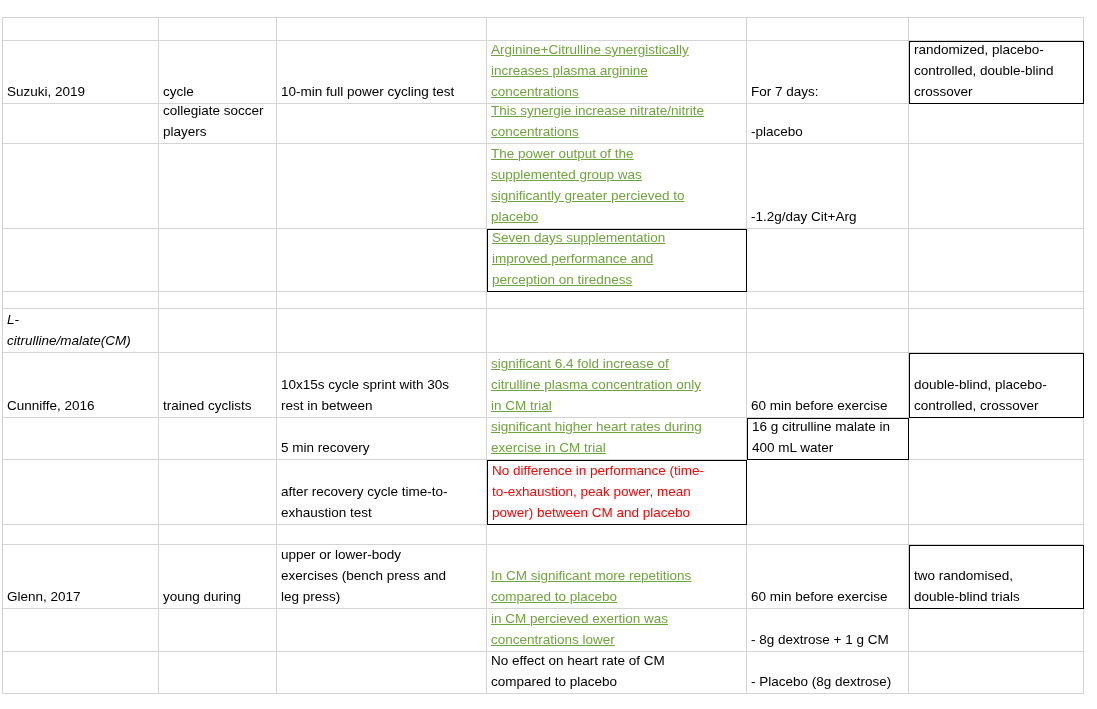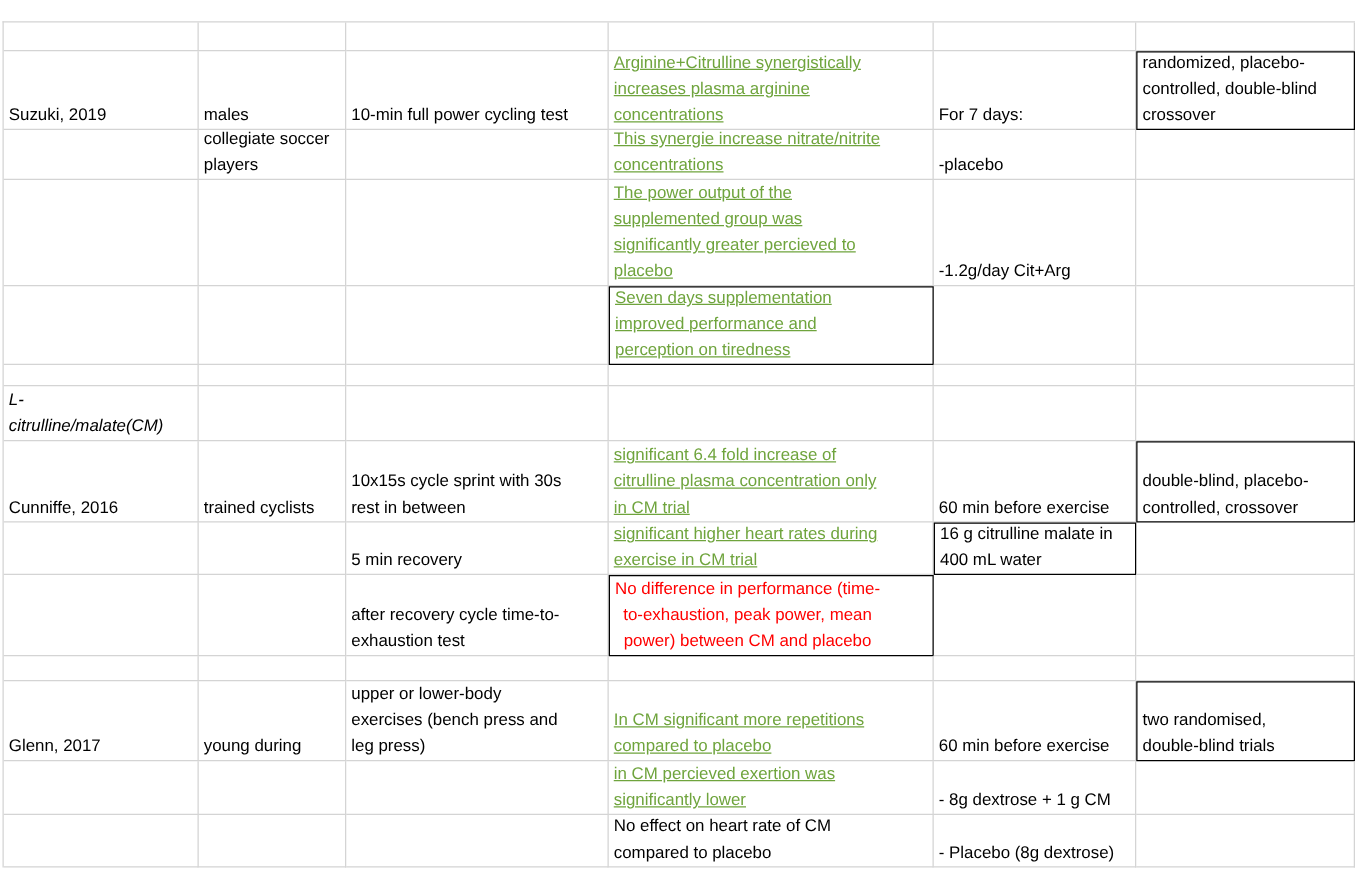--- a/index.html
+++ b/index.html
@@ -54,7 +54,7 @@
 
     <div class="row">
       <div class="c">Suzuki, 2019</div>
-      <div class="c">males</div>
+      <div class="c">cycle</div>
       <div class="c">10-min full power cycling test</div>
       <div class="c g">Arginine+Citrulline synergistically
 increases plasma arginine

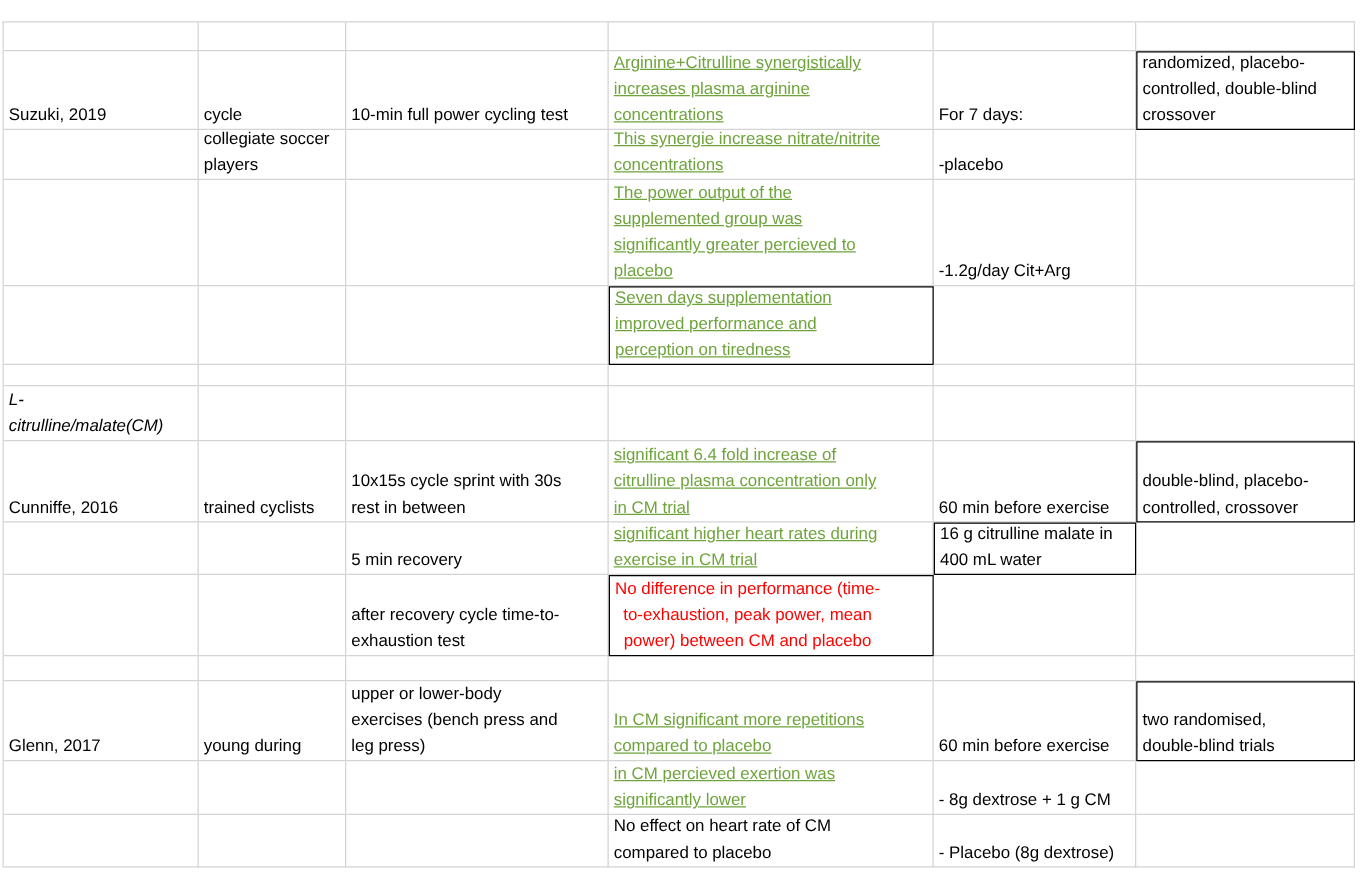--- a/index.html
+++ b/index.html
@@ -34,7 +34,7 @@
   }
   .c.bb{border:1px solid var(--bord,#000);}
   .c.g{color:var(--green,#6fa43d);text-decoration:underline;}
-  .c.r{color:var(--red,#ff0000);text-align:center;}
+  .c.r{color:var(--red,#ff0000);}
   .c.i{font-style:italic;}
 </style>
 </head>

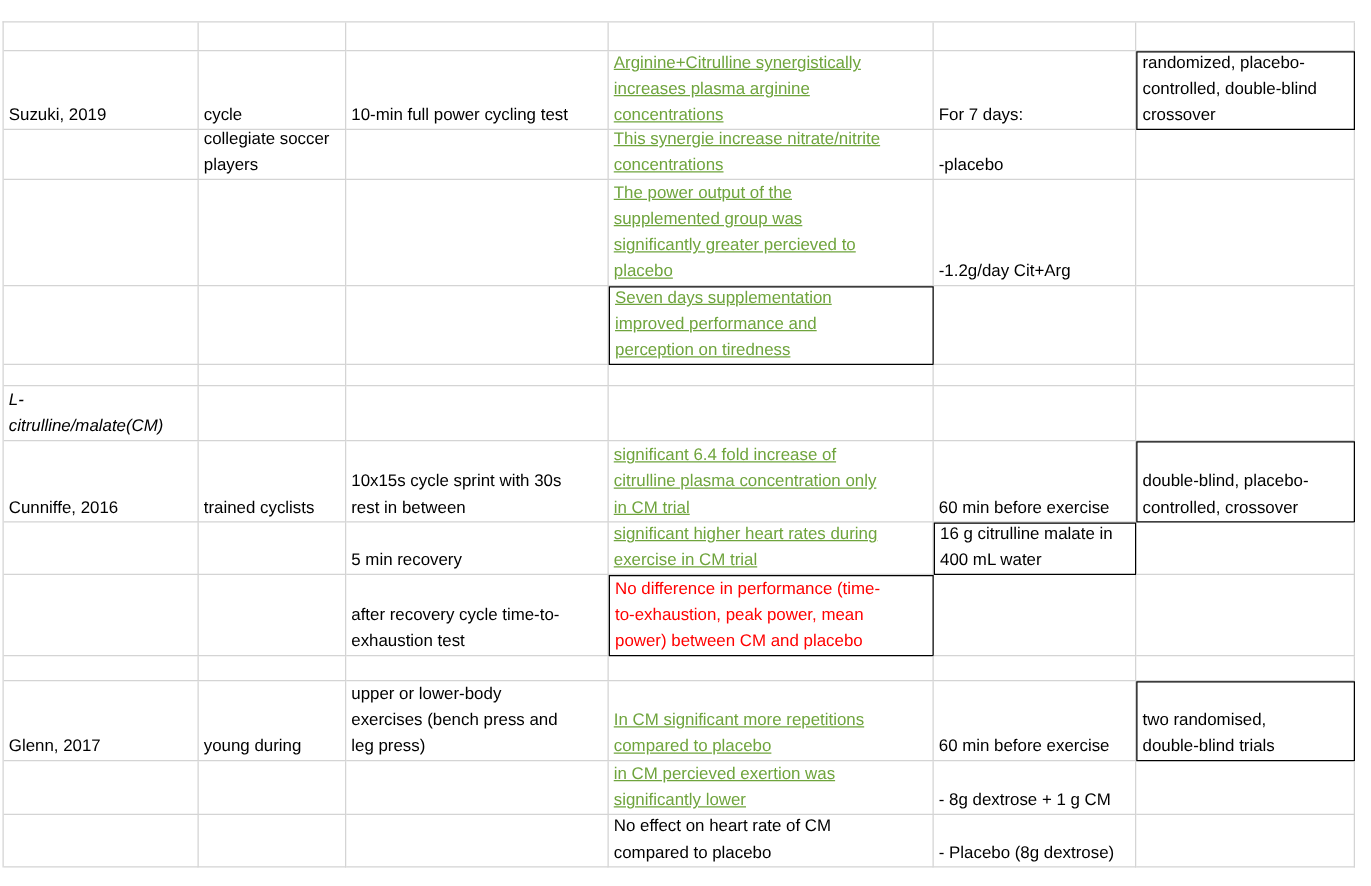--- a/index.html
+++ b/index.html
@@ -181,7 +181,7 @@
       <div class="c"></div>
       <div class="c"></div>
       <div class="c g">in CM percieved exertion was
-significantly lower</div>
+concentrations lower</div>
       <div class="c">- 8g dextrose + 1 g CM</div>
       <div class="c"></div>
     </div>

